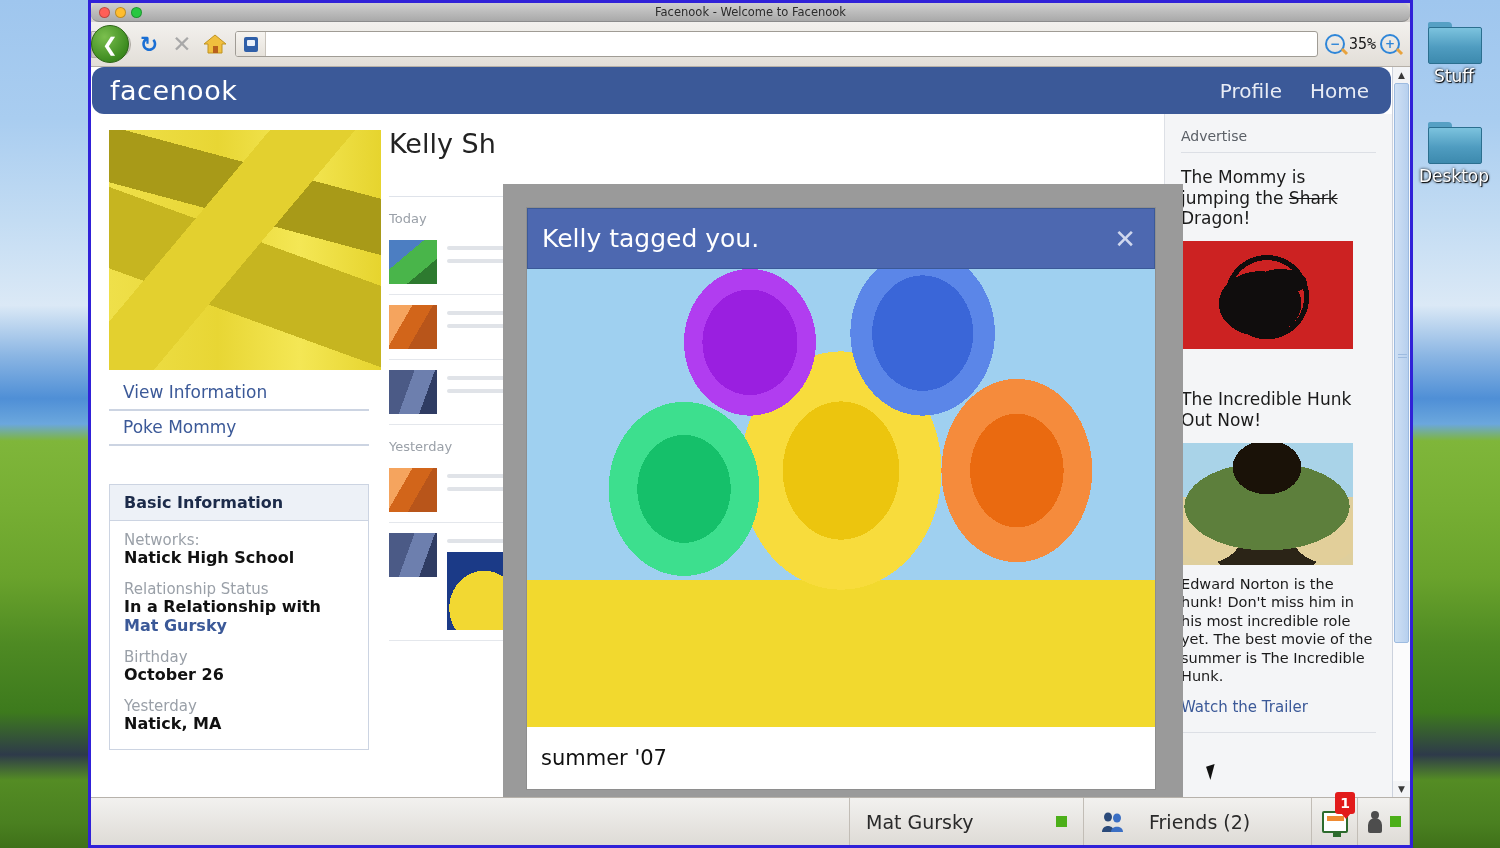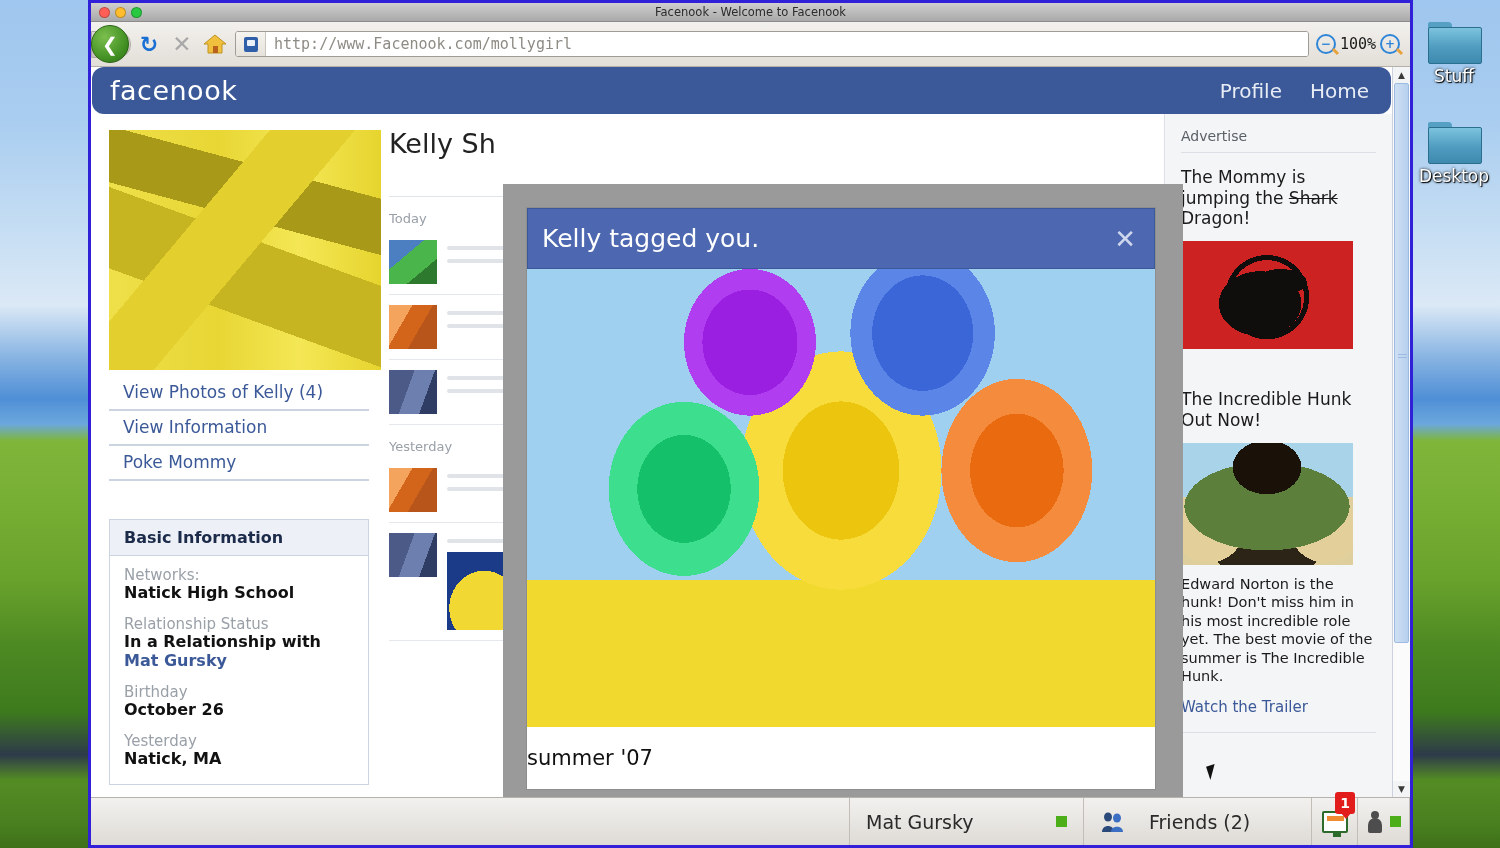--- a/index.html
+++ b/index.html
@@ -59,7 +59,7 @@
     background: linear-gradient(to bottom,#cfcfcf,#a9a9a9);
     border-bottom: 1px solid #8b8b8b;
     position: relative;
-    display: flex; align-items: center;
+    display: flex; align-items: center; border-radius: 8px;
   }
   .traffic { display: flex; gap: 5px; margin-left: 8px; }
   .tl { width: 11px; height: 11px; border-radius: 50%; border: 1px solid rgba(0,0,0,.25); }

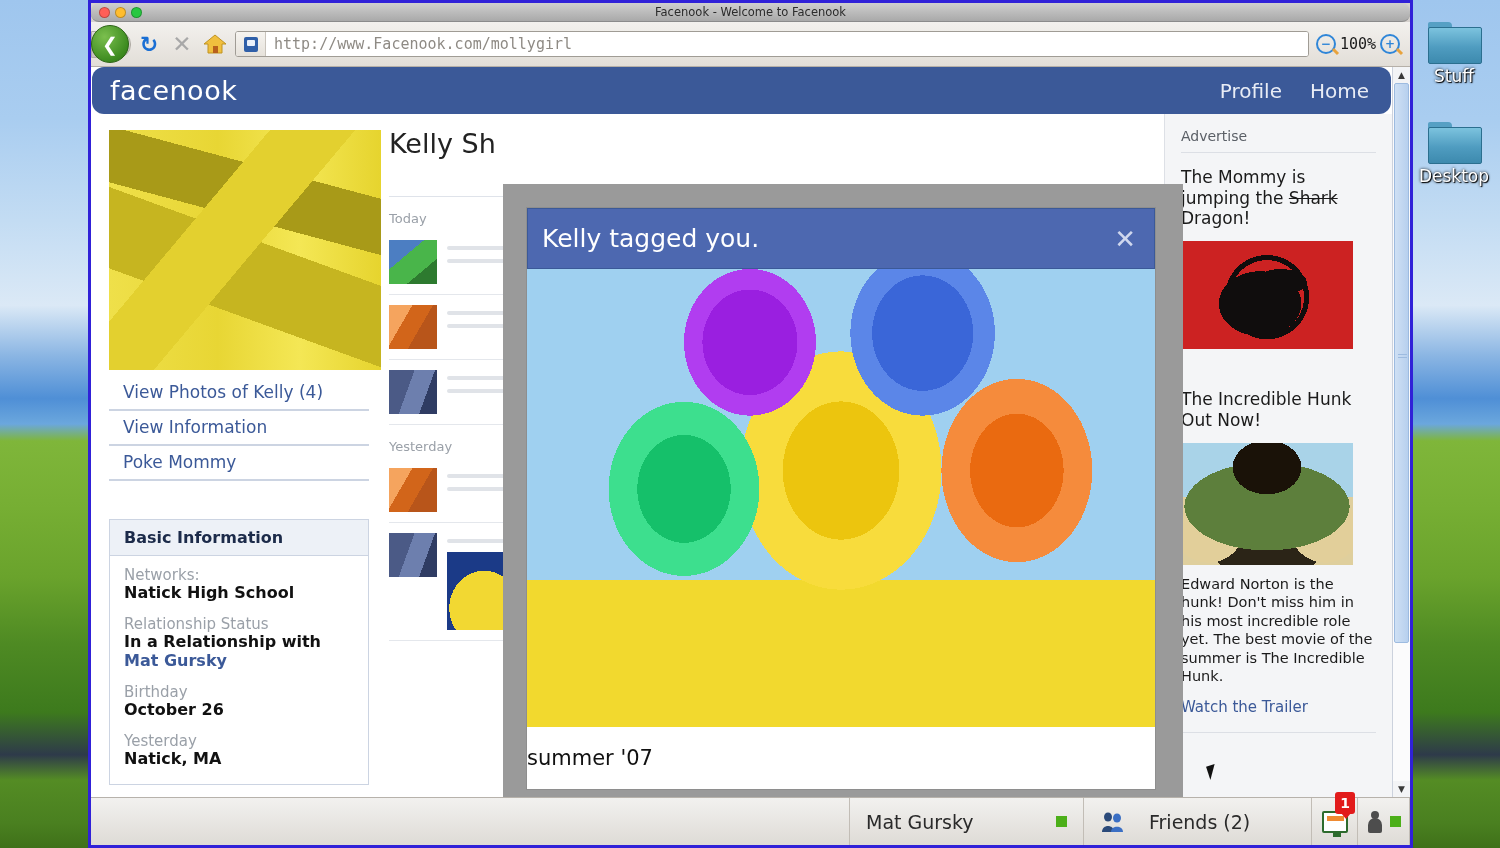--- a/index.html
+++ b/index.html
@@ -372,7 +372,6 @@
       <div class="url-fav">
           <span class="favsq"></span>
         </div>
-      <input class="urlbar" type="text" value="http://www.Facenook.com/mollygirl" style="">
     </div>
     <div class="zoomgrp">
       <span class="zico">−</span>

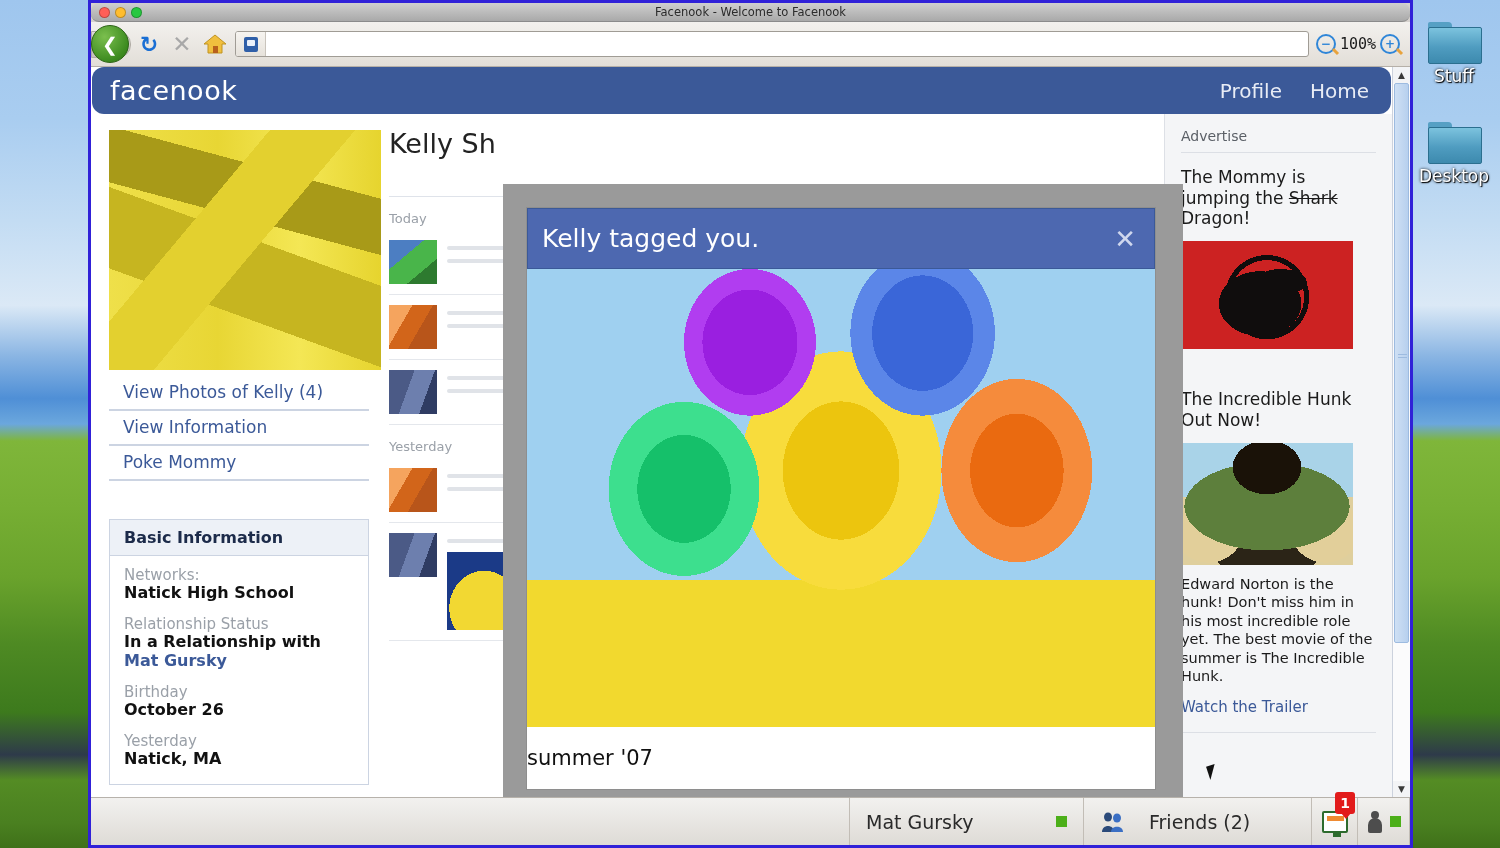--- a/index.html
+++ b/index.html
@@ -375,7 +375,7 @@
     </div>
     <div class="zoomgrp">
       <span class="zico">−</span>
-      <span class="zlevel">100%</span>
+      <span class="zlevel">35%</span>
       <span class="zico">+</span>
     </div>
   </div>

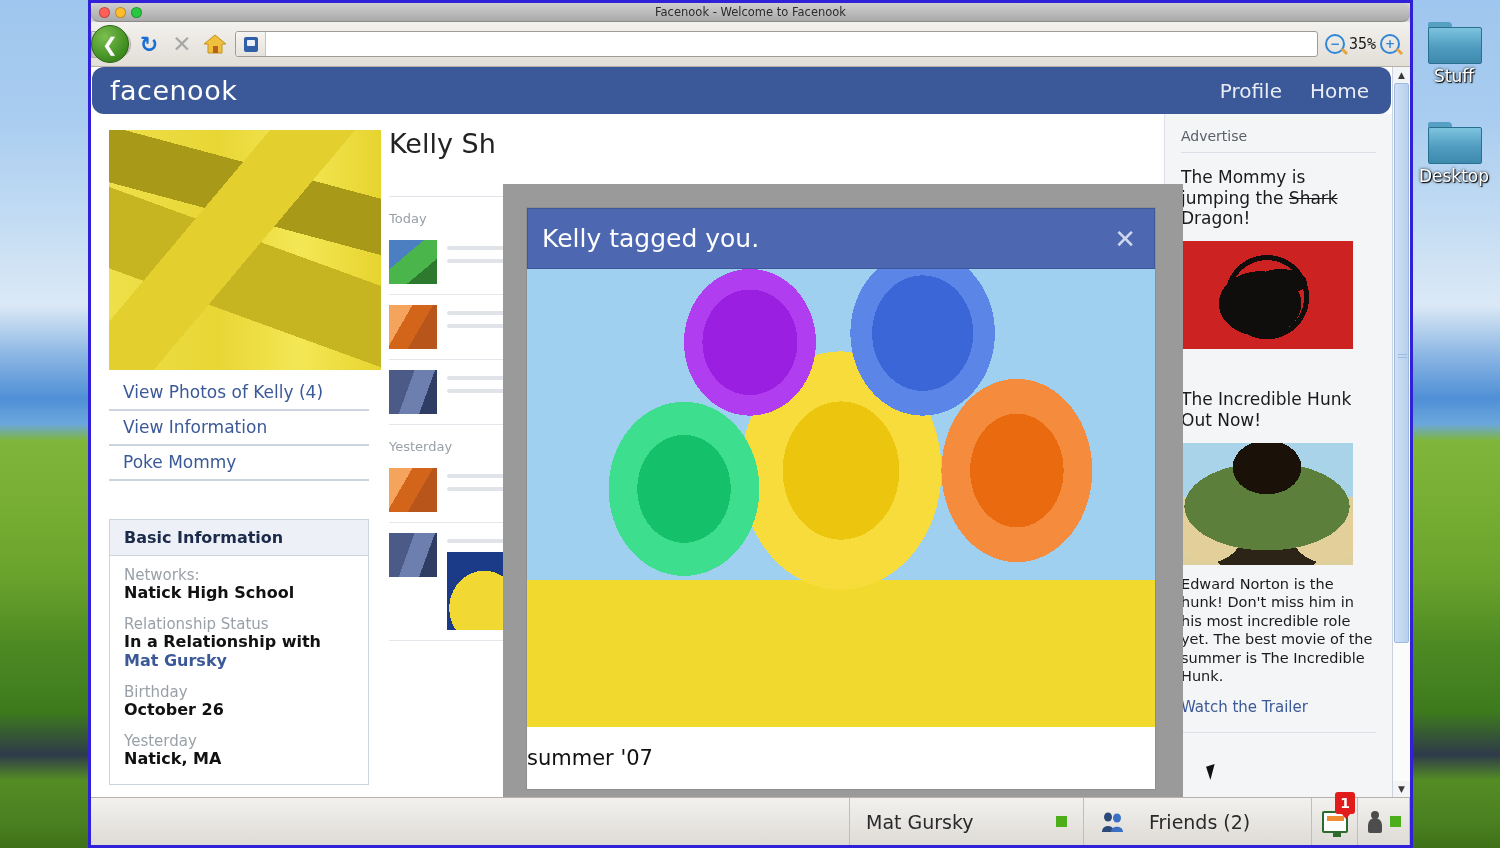--- a/index.html
+++ b/index.html
@@ -397,9 +397,6 @@
           <div class="profile-pic"></div>
           <div class="link-list">
             <div class="link-row">
-              <a href="#">View Photos of Kelly (4)</a>
-            </div>
-            <div class="link-row">
               <a href="#">View Information</a>
             </div>
             <div class="link-row">

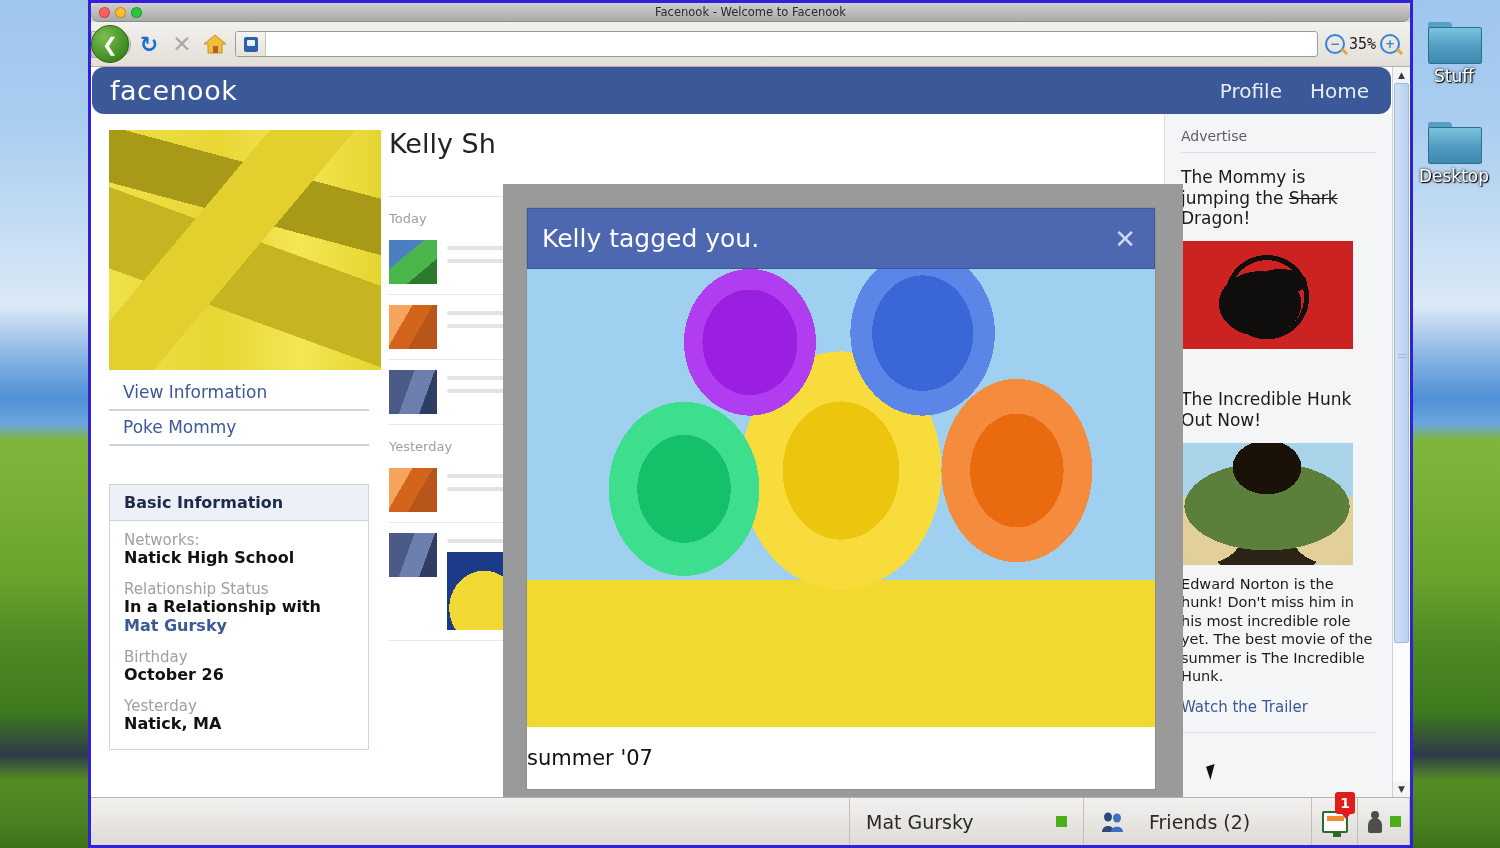--- a/index.html
+++ b/index.html
@@ -271,7 +271,7 @@
   }
   .modal-caption {
     height: 62px; display: flex; align-items: center;
-    padding-left: 0; font-size: 21px; color: #111; background: #fff;
+    padding-left: 14px; font-size: 21px; color: #111; background: #fff;
   }
 
   

